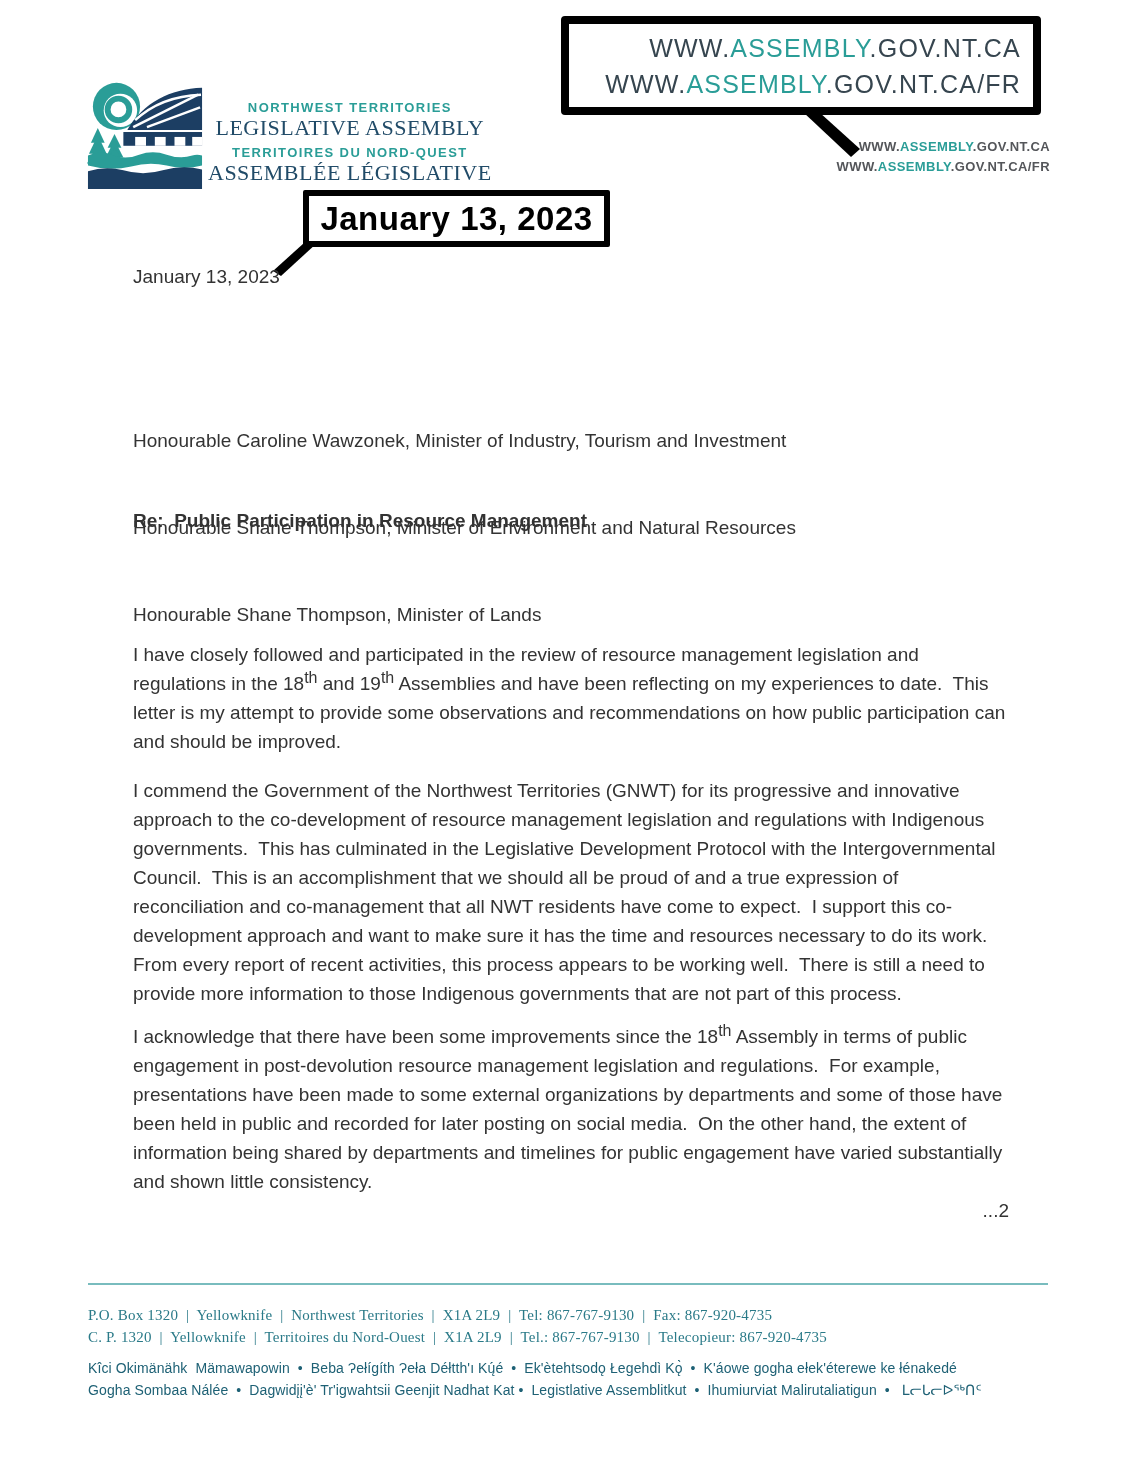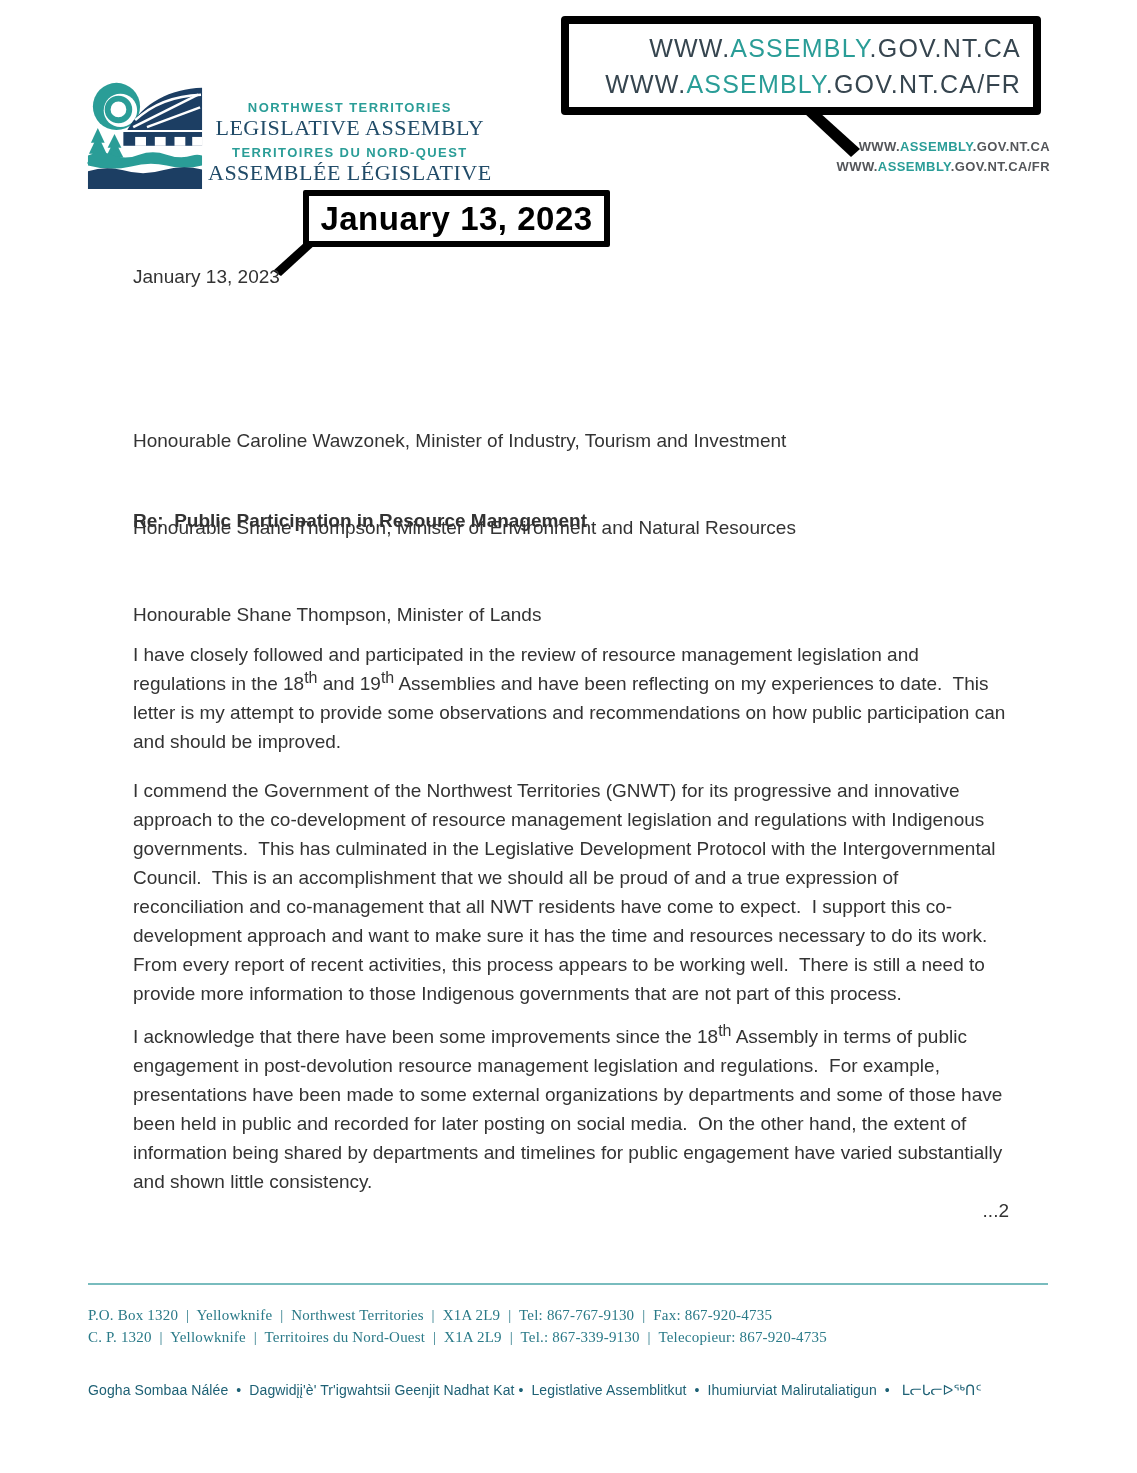--- a/index.html
+++ b/index.html
@@ -155,7 +155,7 @@
 
   <div class="footer-rule"></div>
   <div class="footer-contact" style="top:1304px;">P.O. Box 1320  |  Yellowknife  |  Northwest Territories  |  X1A 2L9  |  Tel: 867-767-9130  |  Fax: 867-920-4735</div>
-  <div class="footer-contact" style="top:1326px;">C. P. 1320  |  Yellowknife  |  Territoires du Nord-Ouest  |  X1A 2L9  |  Tel.: 867-339-9130  |  Telecopieur: 867-920-4735</div>
+  <div class="footer-contact" style="top:1326px;">C. P. 1320  |  Yellowknife  |  Territoires du Nord-Ouest  |  X1A 2L9  |  Tel.: 867-767-9130  |  Telecopieur: 867-920-4735</div>
   <div class="footer-lang" style="top:1379px;">Gogha Sombaa Nálée  •  Dagwidįį'è' Tr'igwahtsii Geenjit Nadhat Kat •  Legistlative Assemblitkut  •  Ihumiurviat Malirutaliatigun  •   ᒪᓕᒐᓕᐅᖅᑎᑦ</div>
 
 </div>

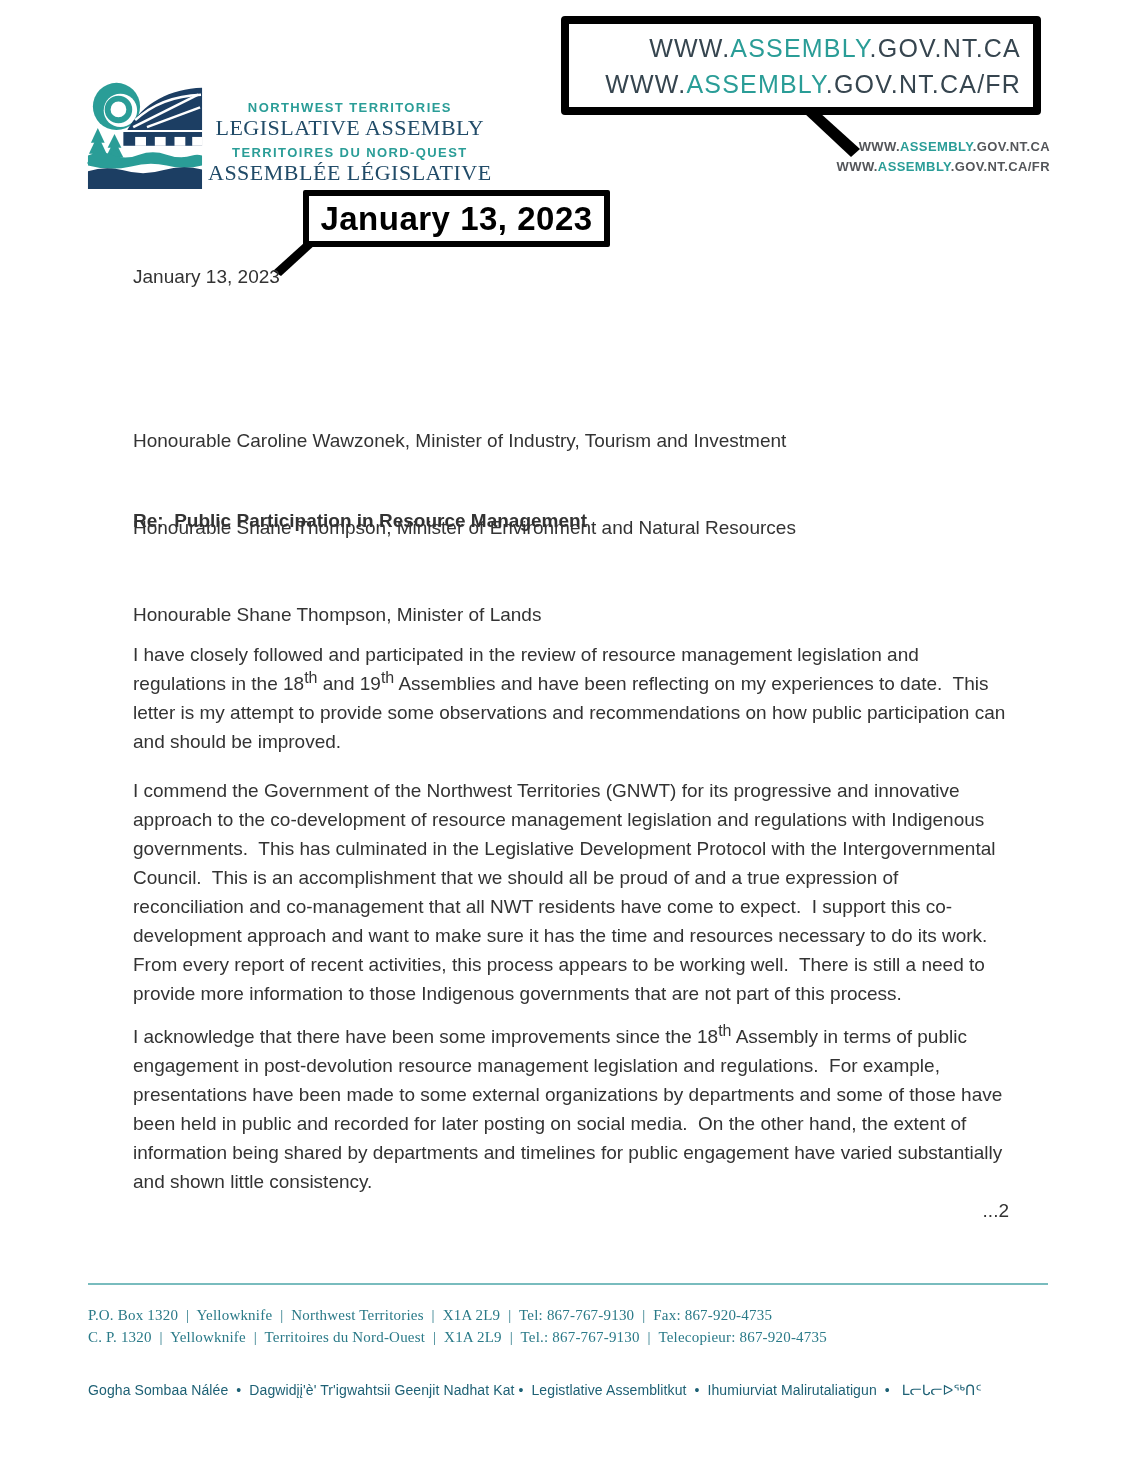--- a/index.html
+++ b/index.html
@@ -156,6 +156,7 @@
   <div class="footer-rule"></div>
   <div class="footer-contact" style="top:1304px;">P.O. Box 1320  |  Yellowknife  |  Northwest Territories  |  X1A 2L9  |  Tel: 867-767-9130  |  Fax: 867-920-4735</div>
   <div class="footer-contact" style="top:1326px;">C. P. 1320  |  Yellowknife  |  Territoires du Nord-Ouest  |  X1A 2L9  |  Tel.: 867-767-9130  |  Telecopieur: 867-920-4735</div>
+  <div class="footer-lang" style="top:1357px;">Kîci Okimänähk  Mämawapowin  •  Beba Ɂełígíth Ɂeła Déłtth'ı Kų́é  •  Ek'ètehtsodǫ Łegehdì Kǫ̀  •  K'áowe gogha ełek'éterewe ke łénakedé</div>
   <div class="footer-lang" style="top:1379px;">Gogha Sombaa Nálée  •  Dagwidįį'è' Tr'igwahtsii Geenjit Nadhat Kat •  Legistlative Assemblitkut  •  Ihumiurviat Malirutaliatigun  •   ᒪᓕᒐᓕᐅᖅᑎᑦ</div>
 
 </div>

